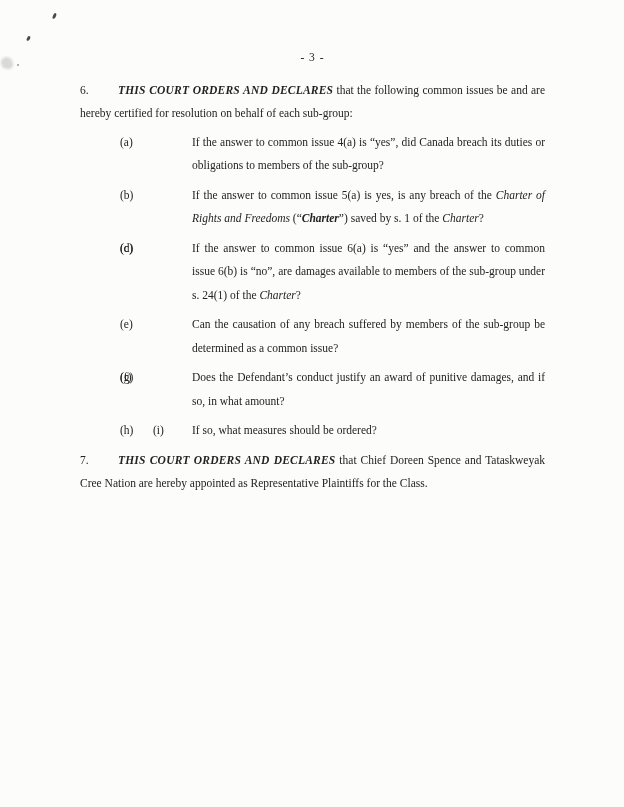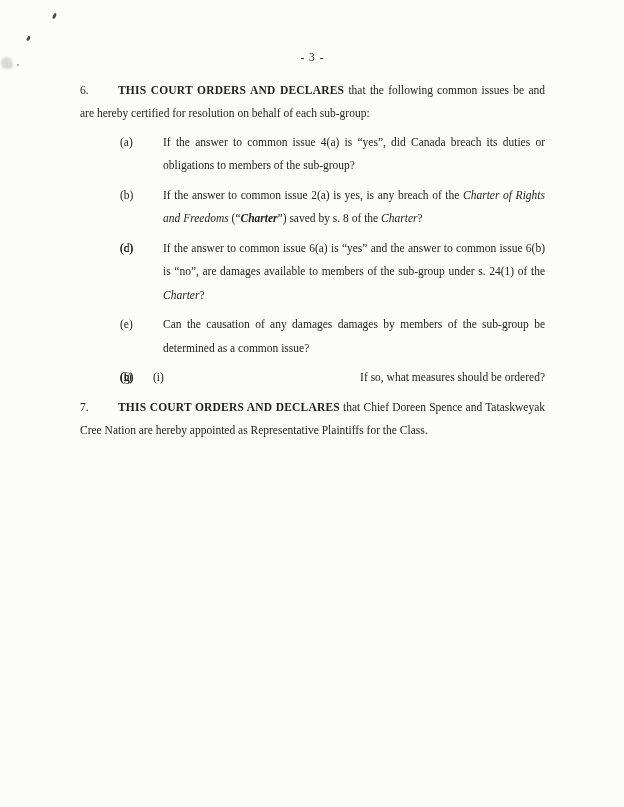--- a/index.html
+++ b/index.html
@@ -46,7 +46,7 @@
     top: 0;
     text-indent: 0;
   }
-  .para b { font-weight: bold; letter-spacing: 0.2px; }
+  .para b { font-weight: bold; letter-spacing: 0.2px; font-style: italic; }
 
   .issues { margin-bottom: 0; }
   .issue {

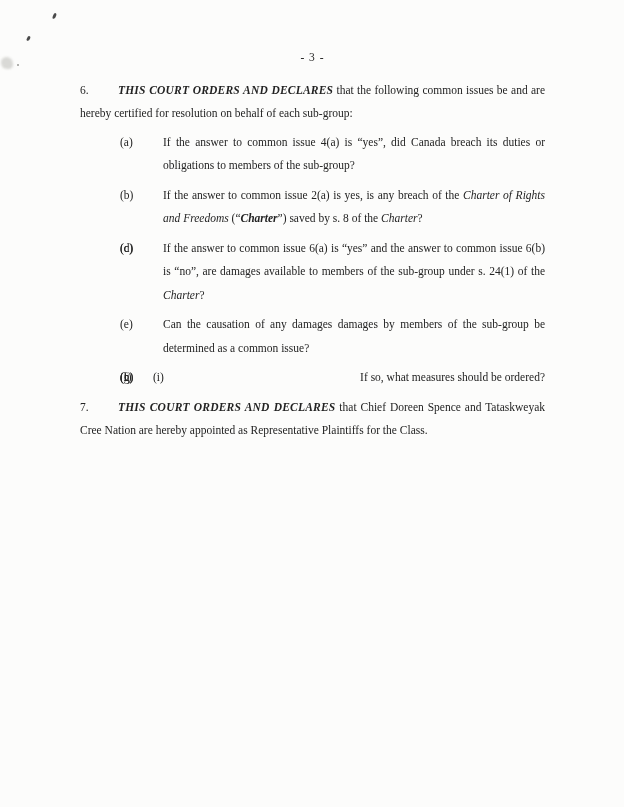--- a/index.html
+++ b/index.html
@@ -59,7 +59,7 @@
     top: 0;
   }
   .issue .itext {
-    margin-left: 83px;
+    margin-left: 112px;
     text-align: justify;
     font-family: Liberation Serif, serif;
   }

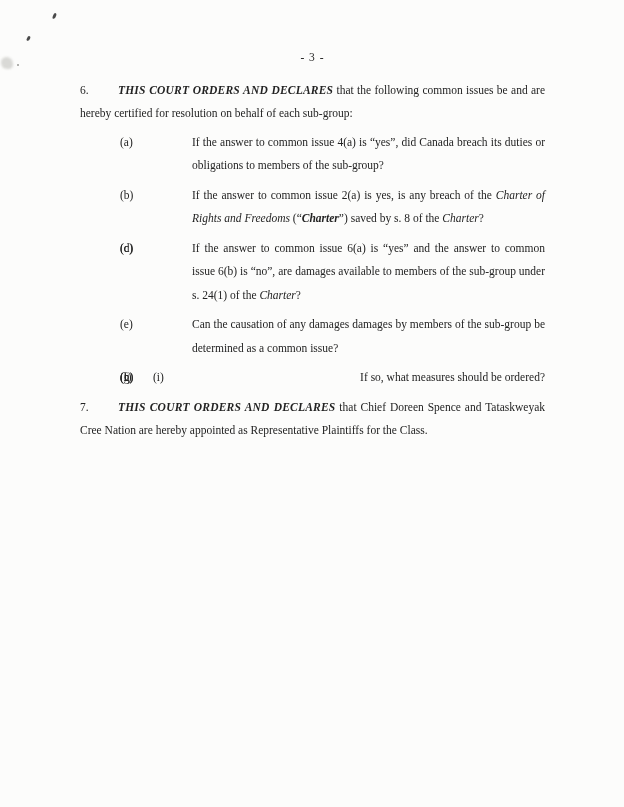--- a/index.html
+++ b/index.html
@@ -102,7 +102,7 @@
         </div>
         <div class="issue">
           <span class="ilabel">(b)</span>
-          <div class="itext"><span>If the answer to common issue 2(a) is yes, is any breach of the </span><i>Charter of Rights and Freedoms</i><span> (“</span><span class="bi">Charter</span><span>”) saved by s. 8 of the </span><i>Charter</i><span>?</span></div>
+          <div class="itext"><span>If the answer to common issue 5(a) is yes, is any breach of the </span><i>Charter of Rights and Freedoms</i><span> (“</span><span class="bi">Charter</span><span>”) saved by s. 8 of the </span><i>Charter</i><span>?</span></div>
         </div>
         <div class="issue">
           <span class="ilabel">(c)</span>

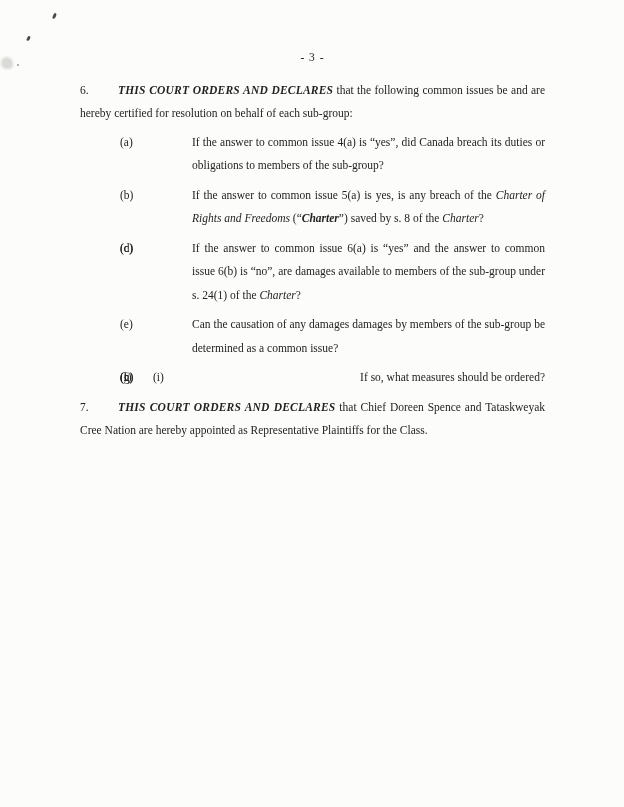--- a/index.html
+++ b/index.html
@@ -102,7 +102,7 @@
         </div>
         <div class="issue">
           <span class="ilabel">(b)</span>
-          <div class="itext"><span>If the answer to common issue 5(a) is yes, is any breach of the </span><i>Charter of Rights and Freedoms</i><span> (“</span><span class="bi">Charter</span><span>”) saved by s. 8 of the </span><i>Charter</i><span>?</span></div>
+          <div class="itext"><span>If the answer to common issue 5(a) is yes, is any breach of the </span><i>Charter of Rights and Freedoms</i><span> (“</span><span class="bi">Charter</span><span>”) saved by s. 1 of the </span><i>Charter</i><span>?</span></div>
         </div>
         <div class="issue">
           <span class="ilabel">(c)</span>

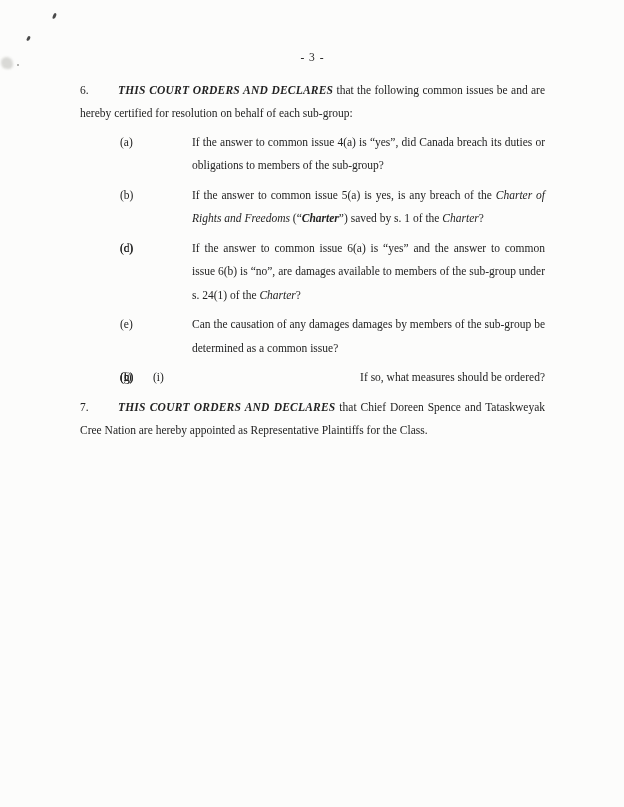--- a/index.html
+++ b/index.html
@@ -113,7 +113,7 @@
         </div>
         <div class="issue">
           <span class="ilabel">(e)</span>
-          <div class="itext"><span>Can the causation of any damages damages by members of the sub-group be determined as a common issue?</span></div>
+          <div class="itext"><span>Can the causation of any breach suffered by members of the sub-group be determined as a common issue?</span></div>
         </div>
         <div class="issue">
           <span class="ilabel">(f)</span>

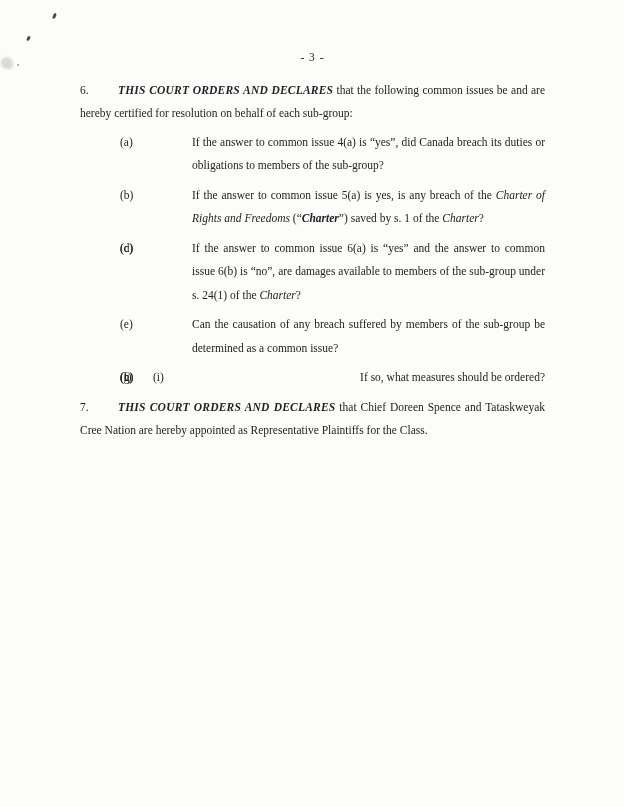--- a/index.html
+++ b/index.html
@@ -120,6 +120,7 @@
         </div>
         <div class="issue">
           <span class="ilabel">(g)</span>
+          <div class="itext"><span>Does the Defendant’s conduct justify an award of punitive damages, and if so, in what amount?</span></div>
         </div>
         <div class="issue">
           <span class="ilabel">(h)</span>

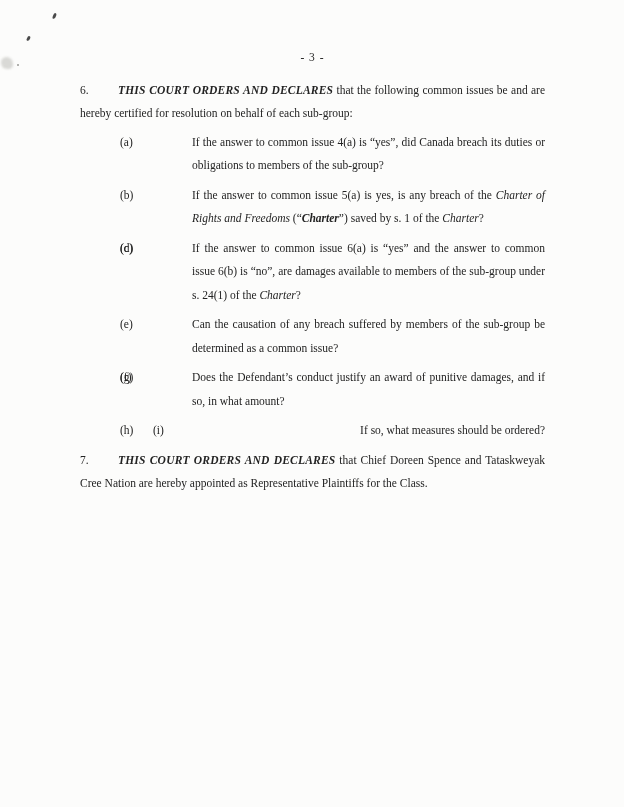--- a/index.html
+++ b/index.html
@@ -74,7 +74,7 @@
   }
   .sub-issue .stext {
     margin-left: 112px;
-    text-align: right;
+    text-align: left;
   }
   i { font-style: italic; }
   .bi { font-style: italic; font-weight: bold; }

